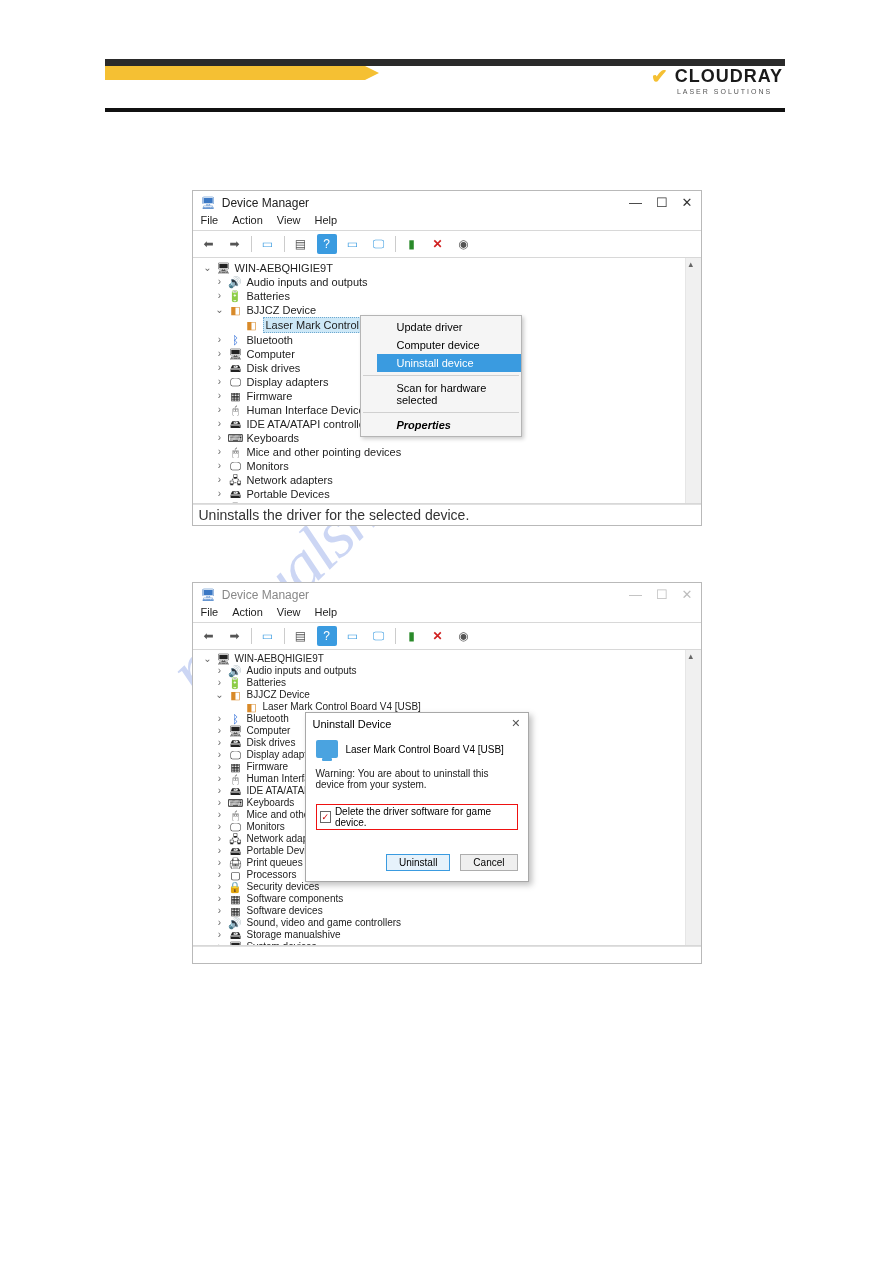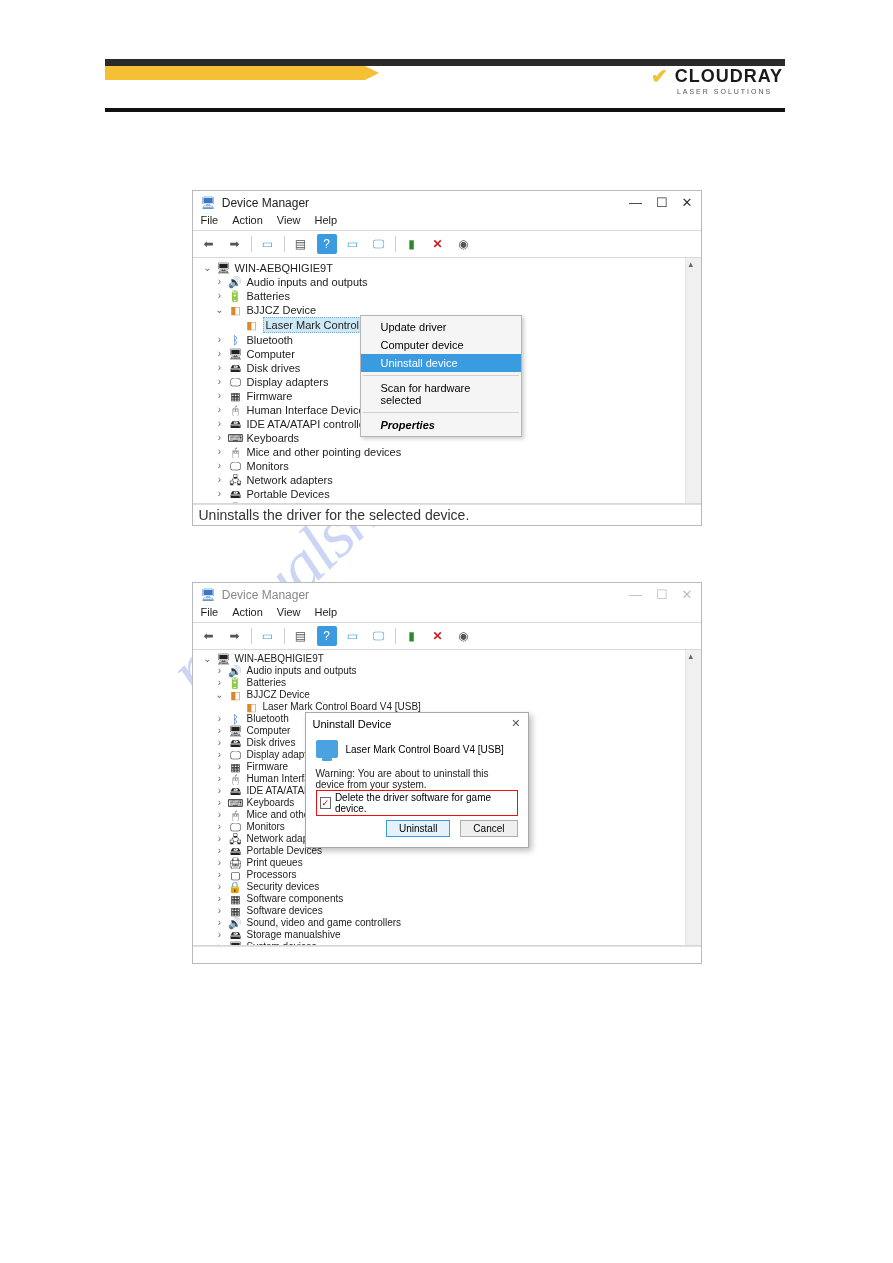--- a/index.html
+++ b/index.html
@@ -133,6 +133,7 @@
   }
   .ctxmenu .item {
     padding: 3px 24px 3px 20px;
+    margin-left: 16px;
   }
   .ctxmenu .item.hl { background: #3a9be0; color: #fff; }
   .ctxmenu .sep { height: 1px; margin: 3px 2px; background: #d0d0d0; }

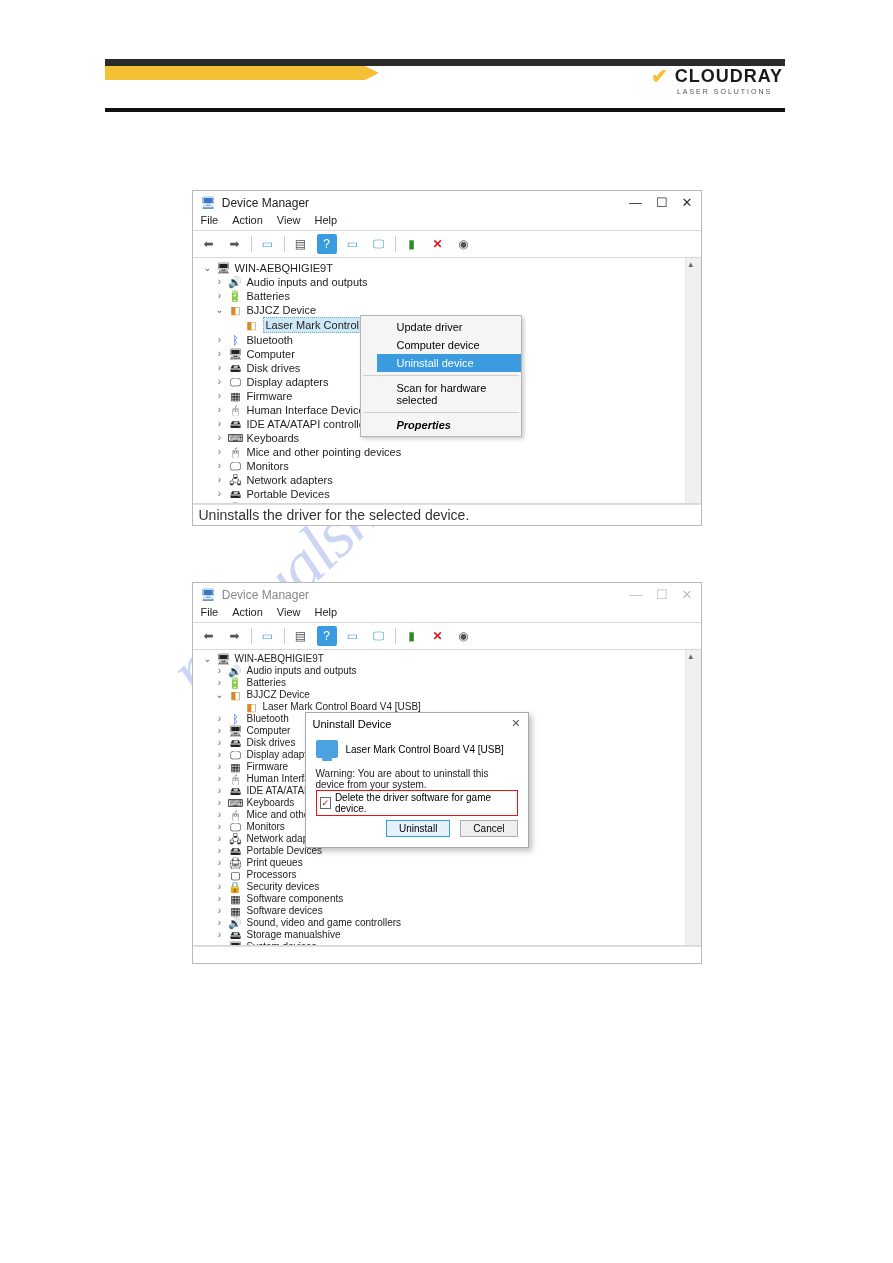--- a/index.html
+++ b/index.html
@@ -158,7 +158,7 @@
     width: 22px; height: 18px; background: #4aa3e0; border-radius: 2px; position: relative;
   }
   .dlg-dev .big-ico::after { content: ""; position: absolute; left: 6px; bottom: -3px; width: 10px; height: 3px; background: #4aa3e0; border-radius: 1px; }
-  .dlg-warn { color: #222; }
+  .dlg-warn { color: #222; margin-bottom: 14px; }
   .dlg-check { display: flex; align-items: center; gap: 4px; border: 1.5px solid #e11; padding: 1px 3px; width: fit-content; }
   .dlg-check .cb { width: 10px; height: 10px; border: 1px solid #666; display: inline-flex; align-items: center; justify-content: center; font-size: 9px; color: #c00; }
   .dlg-buttons { display: flex; justify-content: flex-end; gap: 10px; margin-top: 4px; }

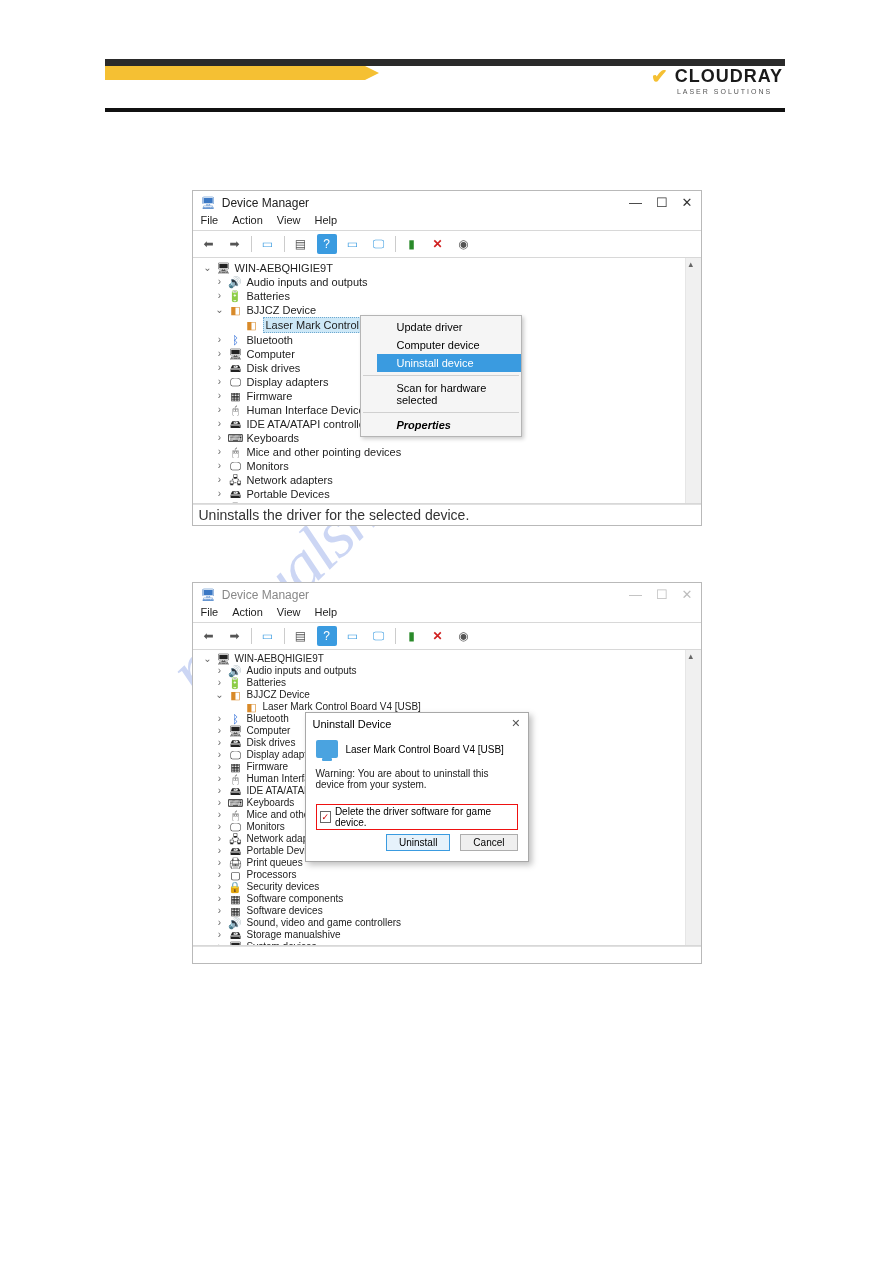--- a/index.html
+++ b/index.html
@@ -161,7 +161,7 @@
   .dlg-warn { color: #222; margin-bottom: 14px; }
   .dlg-check { display: flex; align-items: center; gap: 4px; border: 1.5px solid #e11; padding: 1px 3px; width: fit-content; }
   .dlg-check .cb { width: 10px; height: 10px; border: 1px solid #666; display: inline-flex; align-items: center; justify-content: center; font-size: 9px; color: #c00; }
-  .dlg-buttons { display: flex; justify-content: flex-end; gap: 10px; margin-top: 4px; }
+  .dlg-buttons { display: flex; justify-content: flex-end; gap: 10px; margin-top: 24px; }
   .dlg-buttons button {
     font-size: 10px; padding: 2px 12px;
     background: #efefef; border: 1px solid #adadad;

